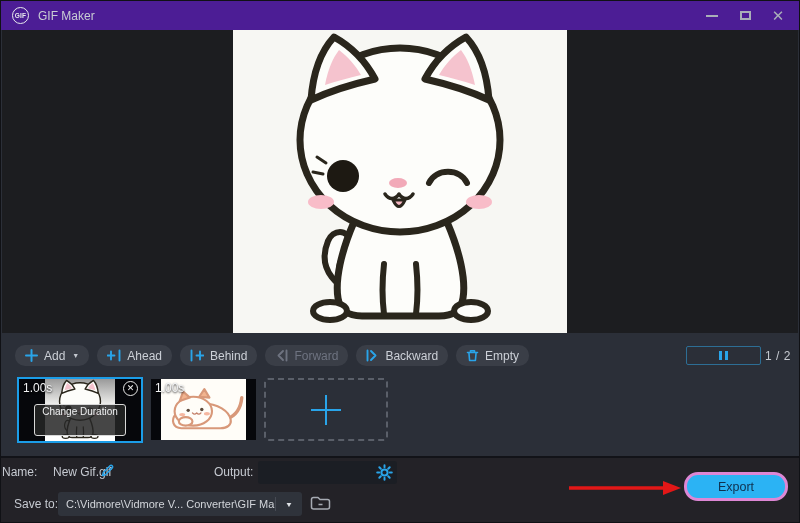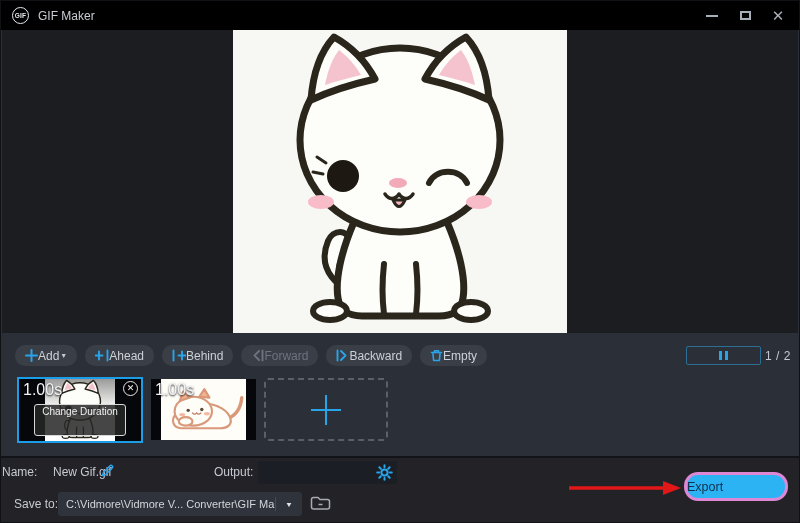--- a/index.html
+++ b/index.html
@@ -7,7 +7,7 @@
   .window{position:relative;width:800px;height:523px;background:#2b2f38;border:1px solid #101115;overflow:hidden;color:#c9cdd4}
 
   
-  .titlebar{position:absolute;top:0;left:0;width:100%;height:29px;background:#000000;display:flex;align-items:center}
+  .titlebar{position:absolute;top:0;left:0;width:100%;height:29px;background:#4c1d95;display:flex;align-items:center}
   .logo{width:17px;height:17px;border:1.5px solid #e8eaee;border-radius:50%;color:#e8eaee;
         font-size:6.5px;font-weight:bold;display:flex;align-items:center;justify-content:center;
         margin:0 9px 0 11px;letter-spacing:.2px}

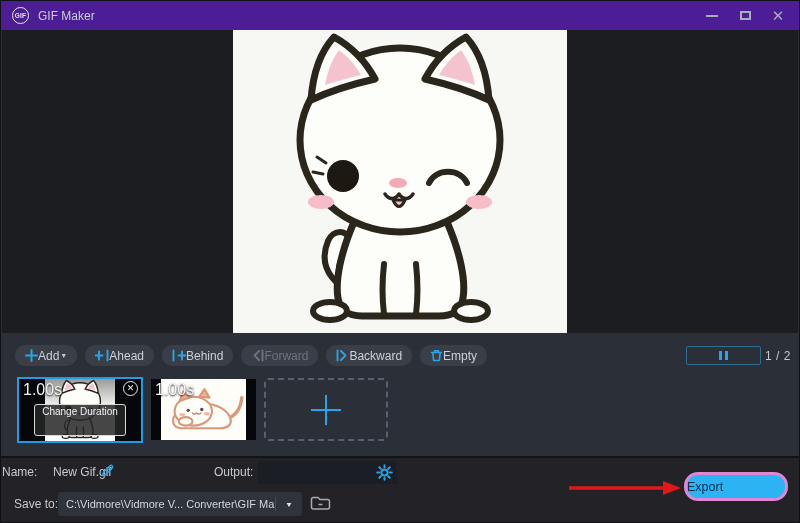--- a/index.html
+++ b/index.html
@@ -24,7 +24,7 @@
 
   
   .toolbar{position:absolute;top:344px;left:14px;display:flex;gap:8px}
-  .tbtn{height:21px;background:#3a3e47;border-radius:10px;display:flex;align-items:center;
+  .tbtn{height:21px;background:#3a3e47;border-radius:10px;display:flex;align-items:center;gap:6px;
         padding:0 10px;color:#ccd0d7;font-size:12px;cursor:pointer;white-space:nowrap}
   .tbtn svg{display:block;flex:none}
   .tbtn.disabled{color:#6e7380;cursor:default}

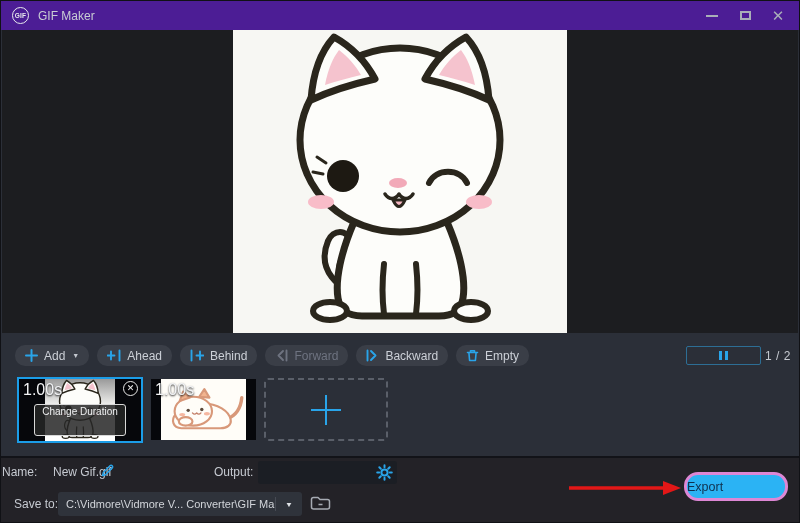--- a/index.html
+++ b/index.html
@@ -38,7 +38,7 @@
   .thumb1{position:absolute;top:376px;left:16px;width:126px;height:66px;border:2px solid #1b9de8;
         background:#06070b;display:flex;align-items:center;justify-content:center;cursor:pointer}
   .thumb1 .img{width:70px;height:62px;background:linear-gradient(#9a9a9a,#f0f0ee 42%,#ffffff 70%);overflow:hidden}
-  .dur{position:absolute;top:2px;left:4px;color:#f2f3f5;font-size:16px;text-shadow:0 1px 2px rgba(0,0,0,.9)}
+  .dur{position:absolute;top:2px;left:4px;color:#f2f3f5;font-size:12px;text-shadow:0 1px 2px rgba(0,0,0,.9)}
   .closec{position:absolute;top:2px;right:3px;width:15px;height:15px;border:1.5px solid #e9e9e9;border-radius:50%;
         background:rgba(0,0,0,.45);color:#f2f2f2;font-size:9px;line-height:12px;text-align:center;cursor:pointer}
   .durbtn{position:absolute;bottom:5px;left:50%;transform:translateX(-50%);width:92px;height:32px;

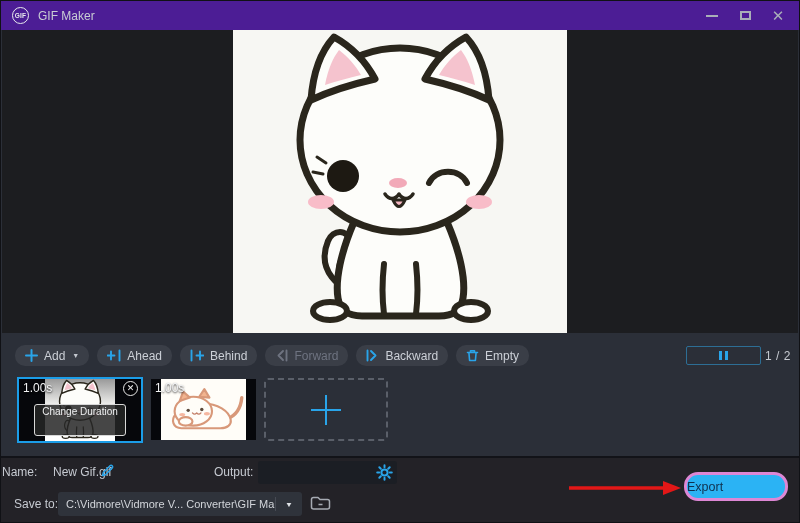--- a/index.html
+++ b/index.html
@@ -65,7 +65,7 @@
   .folderbtn{position:absolute;left:309px;top:37px;cursor:pointer}
   .arrow{position:absolute;left:566px;top:21px}
   .exportbtn{position:absolute;left:683px;top:14px;width:104px;height:29px;border:3px solid #dd87d5;
-        border-radius:14px;background:#2bb3f4;display:flex;align-items:center;justify-content:flex-start;
+        border-radius:14px;background:#2bb3f4;display:flex;align-items:center;justify-content:center;
         color:#10304d;font-size:12.5px;cursor:pointer}
   .sprite{position:absolute;width:0;height:0;overflow:hidden}
 </style>

